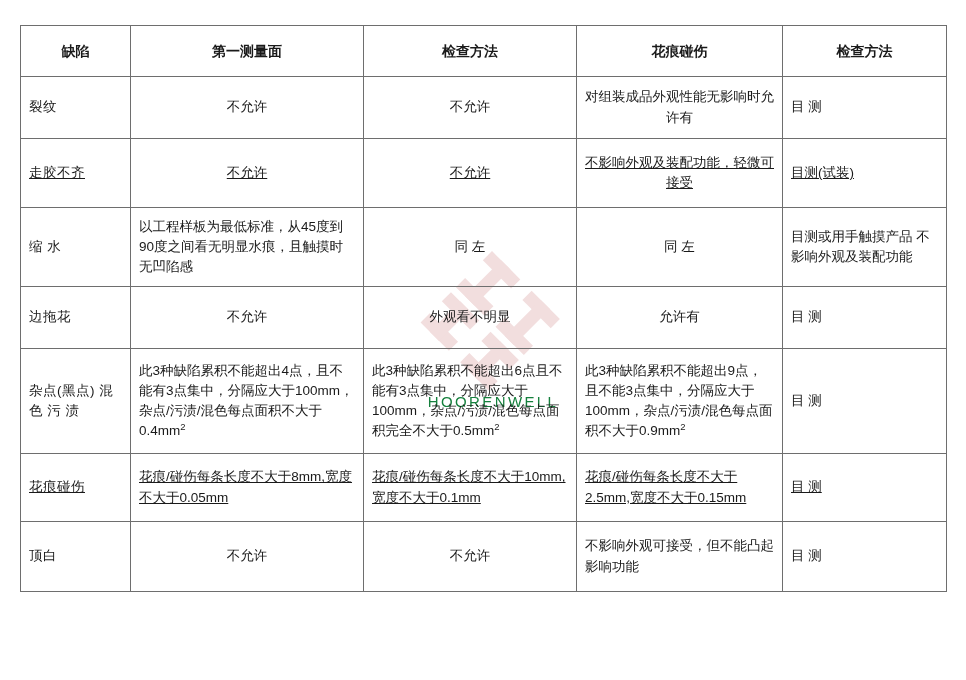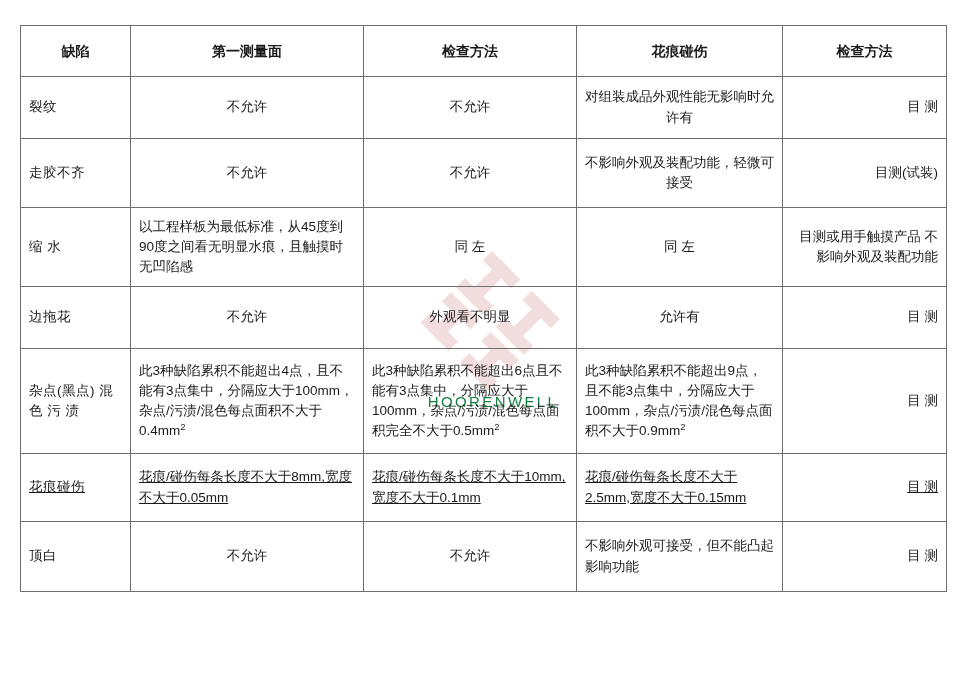--- a/index.html
+++ b/index.html
@@ -101,7 +101,7 @@
     border-radius: 27px;
   }
   td.method-cell {
-    text-align: right;
+    text-align: left;
   }
 
   .sup {

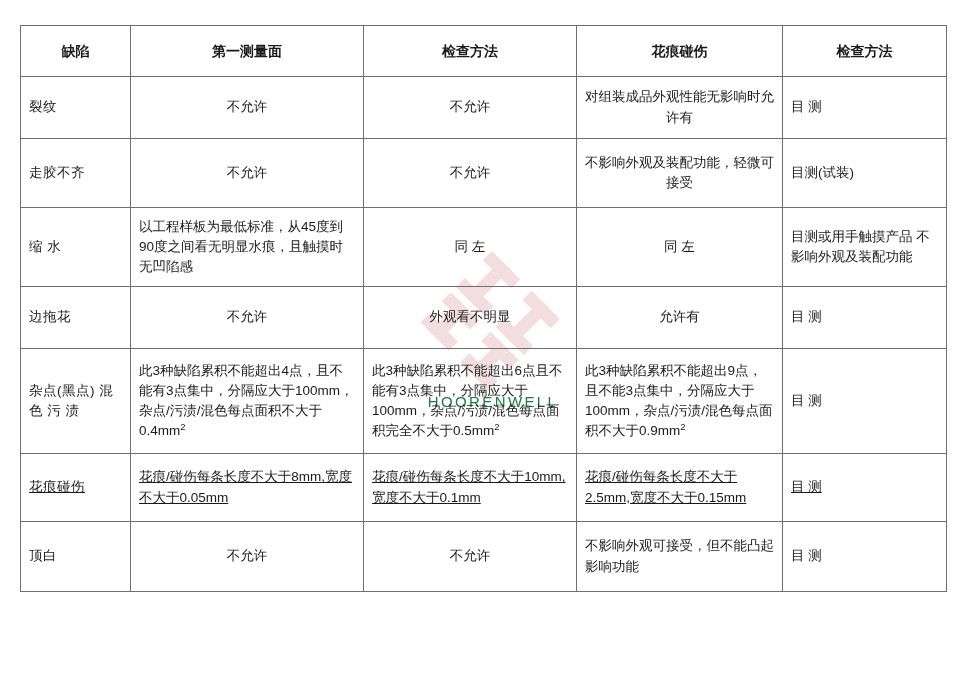--- a/index.html
+++ b/index.html
@@ -158,7 +158,7 @@
           <td class="center-cell">对组装成品外观性能无影响时允许有</td>
           <td class="method-cell">目 测</td>
         </tr>
-        <tr style="height: 69px;">
+        <tr style="height: 69px; text-decoration: underline;">
           <td class="defect-cell">走胶不齐</td>
           <td class="center-cell">不允许</td>
           <td class="center-cell">不允许</td>

